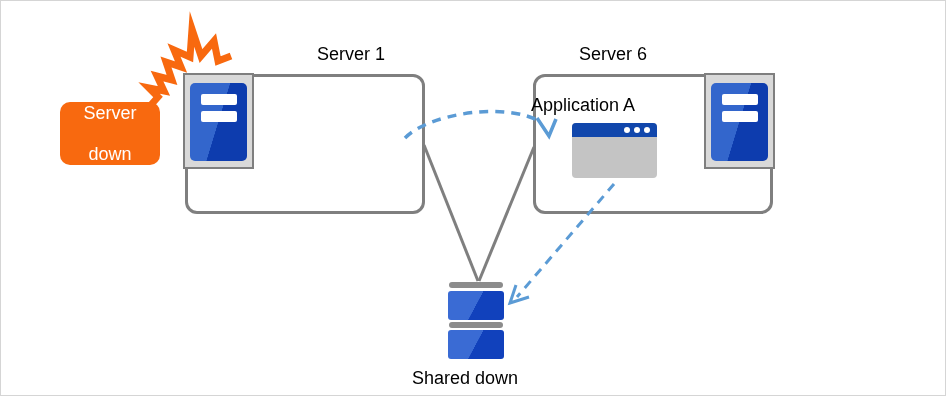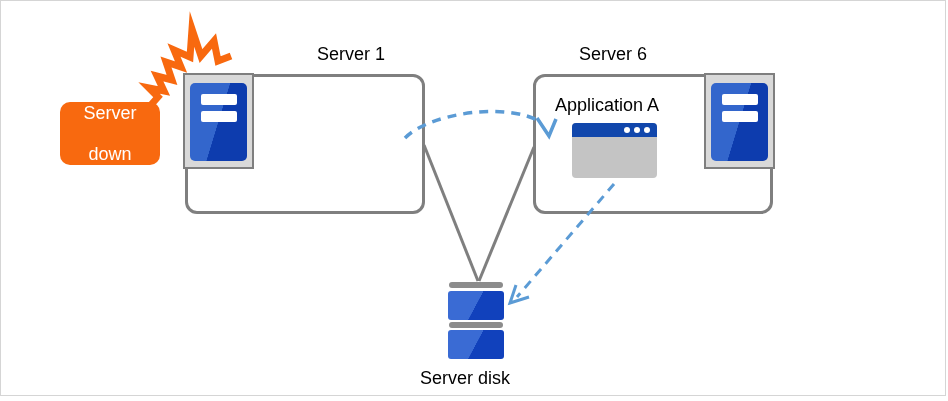--- a/index.html
+++ b/index.html
@@ -38,7 +38,7 @@
   }
   .label.server1{left:281px;top:44px;width:140px;}
   .label.server2{left:543px;top:44px;width:140px;}
-  .label.app{left:537px;top:95px;width:140px;}
+  .label.app{left:513px;top:95px;width:140px;}
   .label.failover{left:429px;top:81px;width:104px;}
   .label.disk{left:395px;top:368px;width:140px;}
 

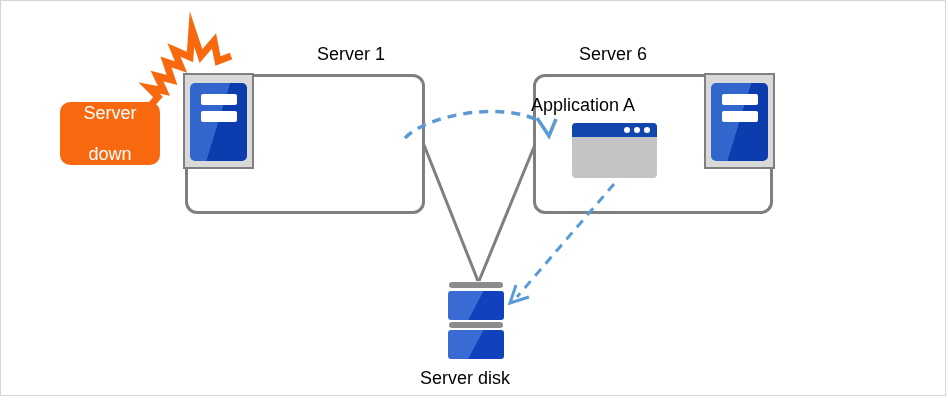--- a/index.html
+++ b/index.html
@@ -127,7 +127,7 @@
   <div class="label server1">Server 1</div>
   <div class="label server2">Server 6</div>
   <div class="label app">Application A</div>
-  <div class="label disk">Server disk</div>
+  <div class="label disk">Shared down</div>
 
   <div class="server-icon s1">
     <div class="tower">

